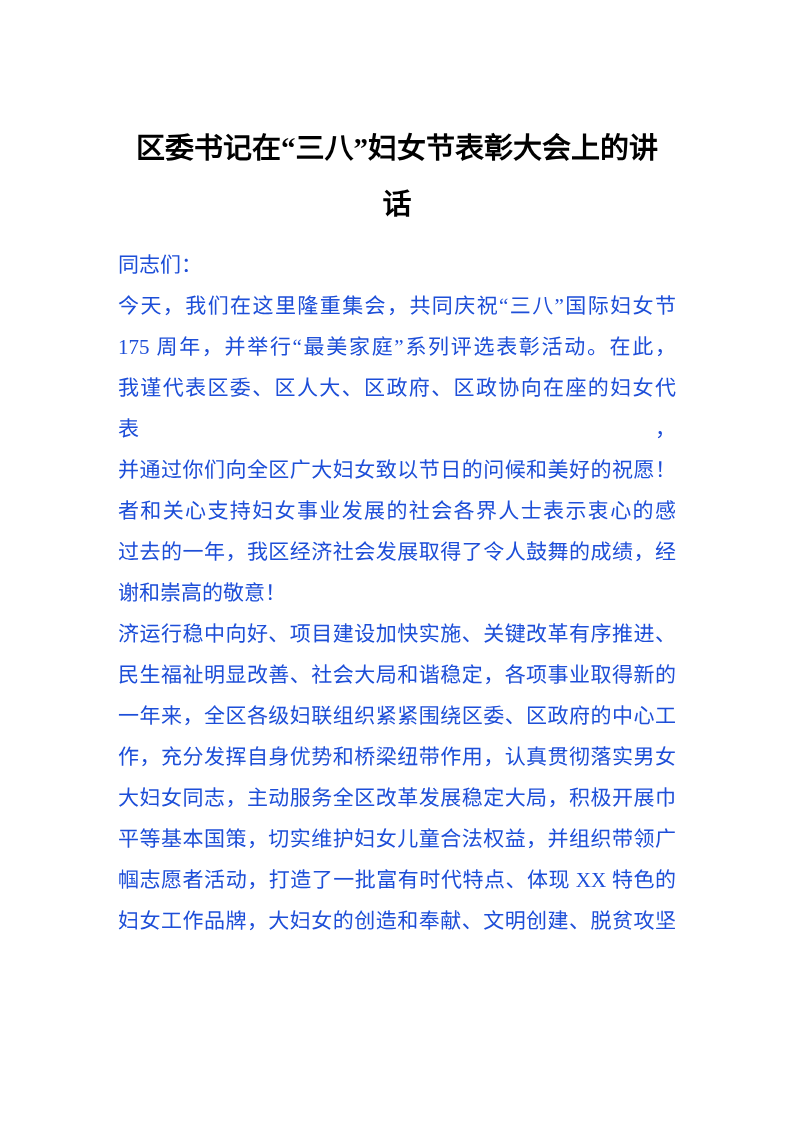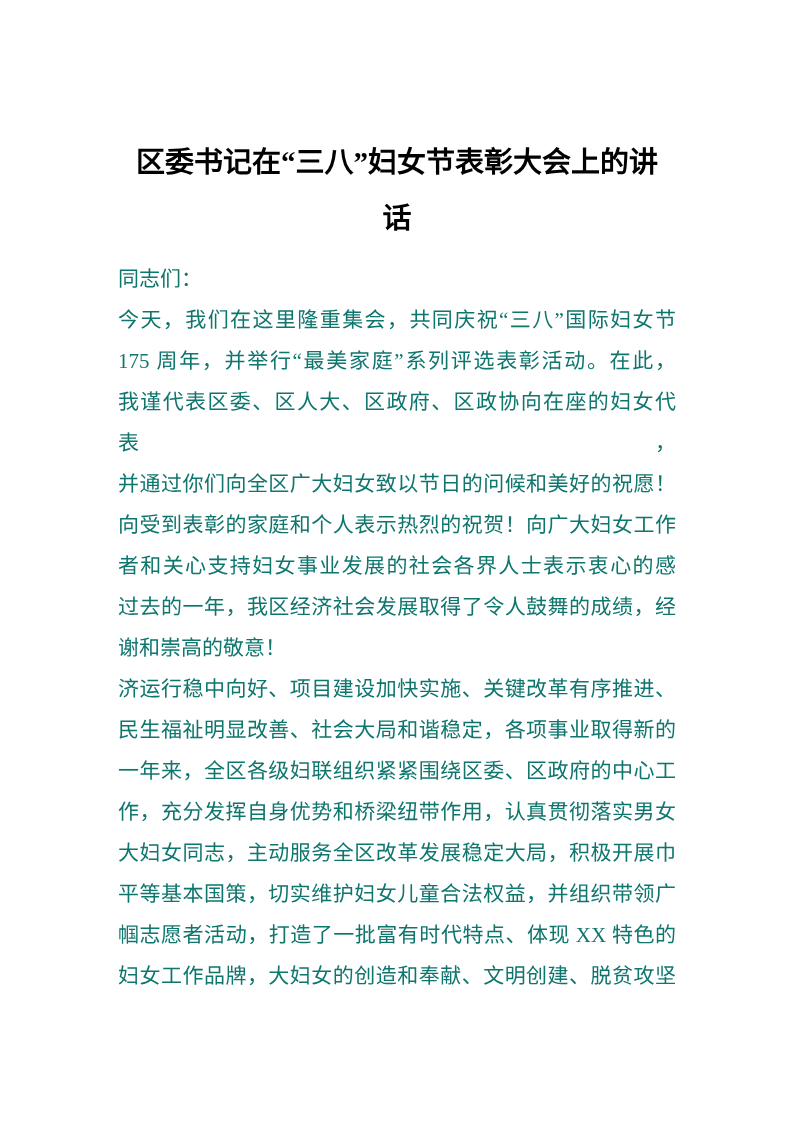--- a/index.html
+++ b/index.html
@@ -11,7 +11,7 @@
     position: relative;
     width: 793px;
     height: 1078px;
-    margin: 18px auto;
+    margin: 4px auto;
     box-sizing: border-box;
     padding: 116px 117px 0 118px;
     background: #ffffff;

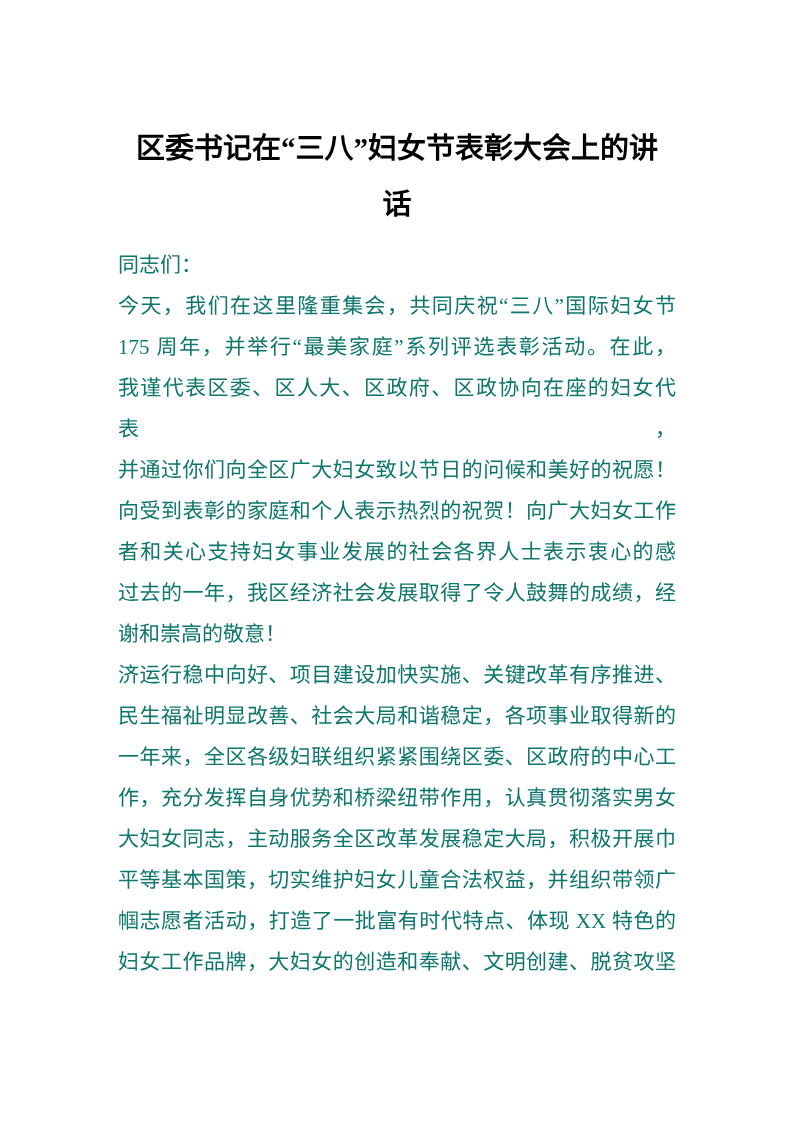--- a/index.html
+++ b/index.html
@@ -35,7 +35,7 @@
     line-height: 41px;
     text-align: justify;
     text-align-last: justify;
-    color: #0f766e;
+    color: #1d4ed8;
     white-space: normal;
   }
   .line.para-end {

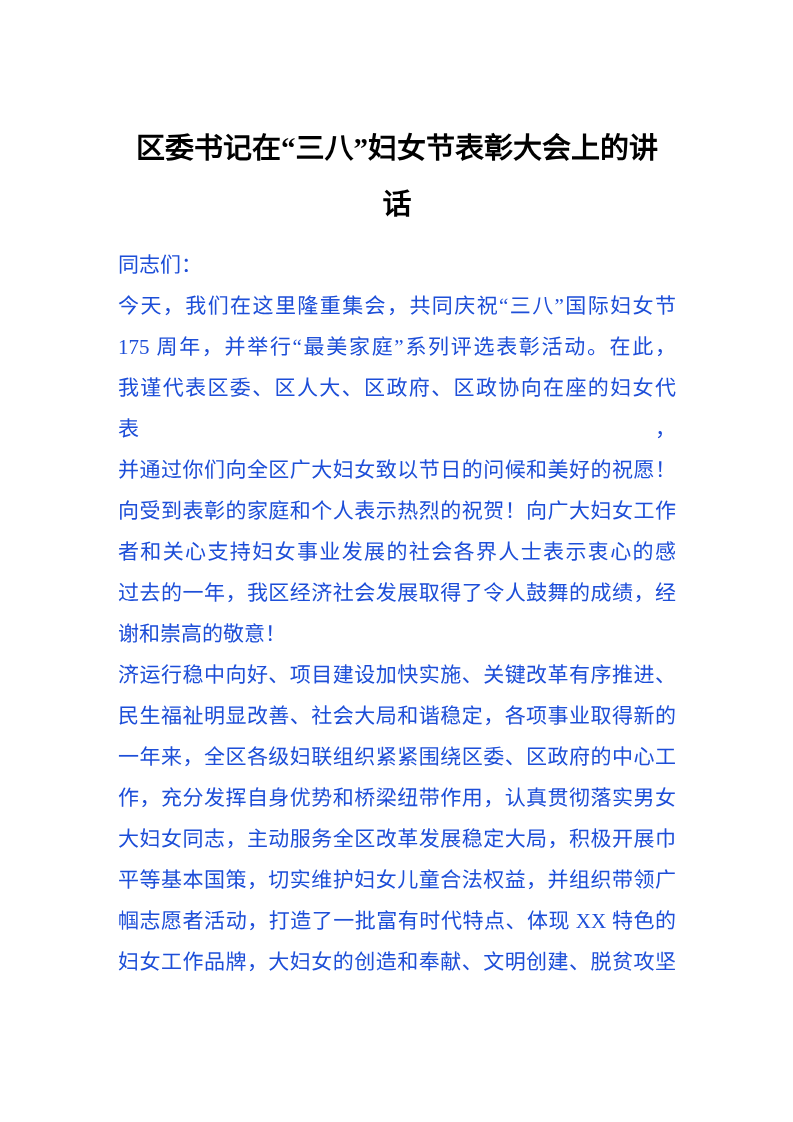--- a/index.html
+++ b/index.html
@@ -56,7 +56,6 @@
       <div class="line">175 周年，并举行“最美家庭”系列评选表彰活动。在此，</div>
       <div class="line">我谨代表区委、区人大、区政府、区政协向在座的妇女代表，</div>
       <div class="line">并通过你们向全区广大妇女致以节日的问候和美好的祝愿！</div>
-      <div class="line">向受到表彰的家庭和个人表示热烈的祝贺！向广大妇女工作</div>
       <div class="line">者和关心支持妇女事业发展的社会各界人士表示衷心的感</div>
       <div class="line">过去的一年，我区经济社会发展取得了令人鼓舞的成绩，经</div>
       <div class="line para-end">谢和崇高的敬意！</div>

